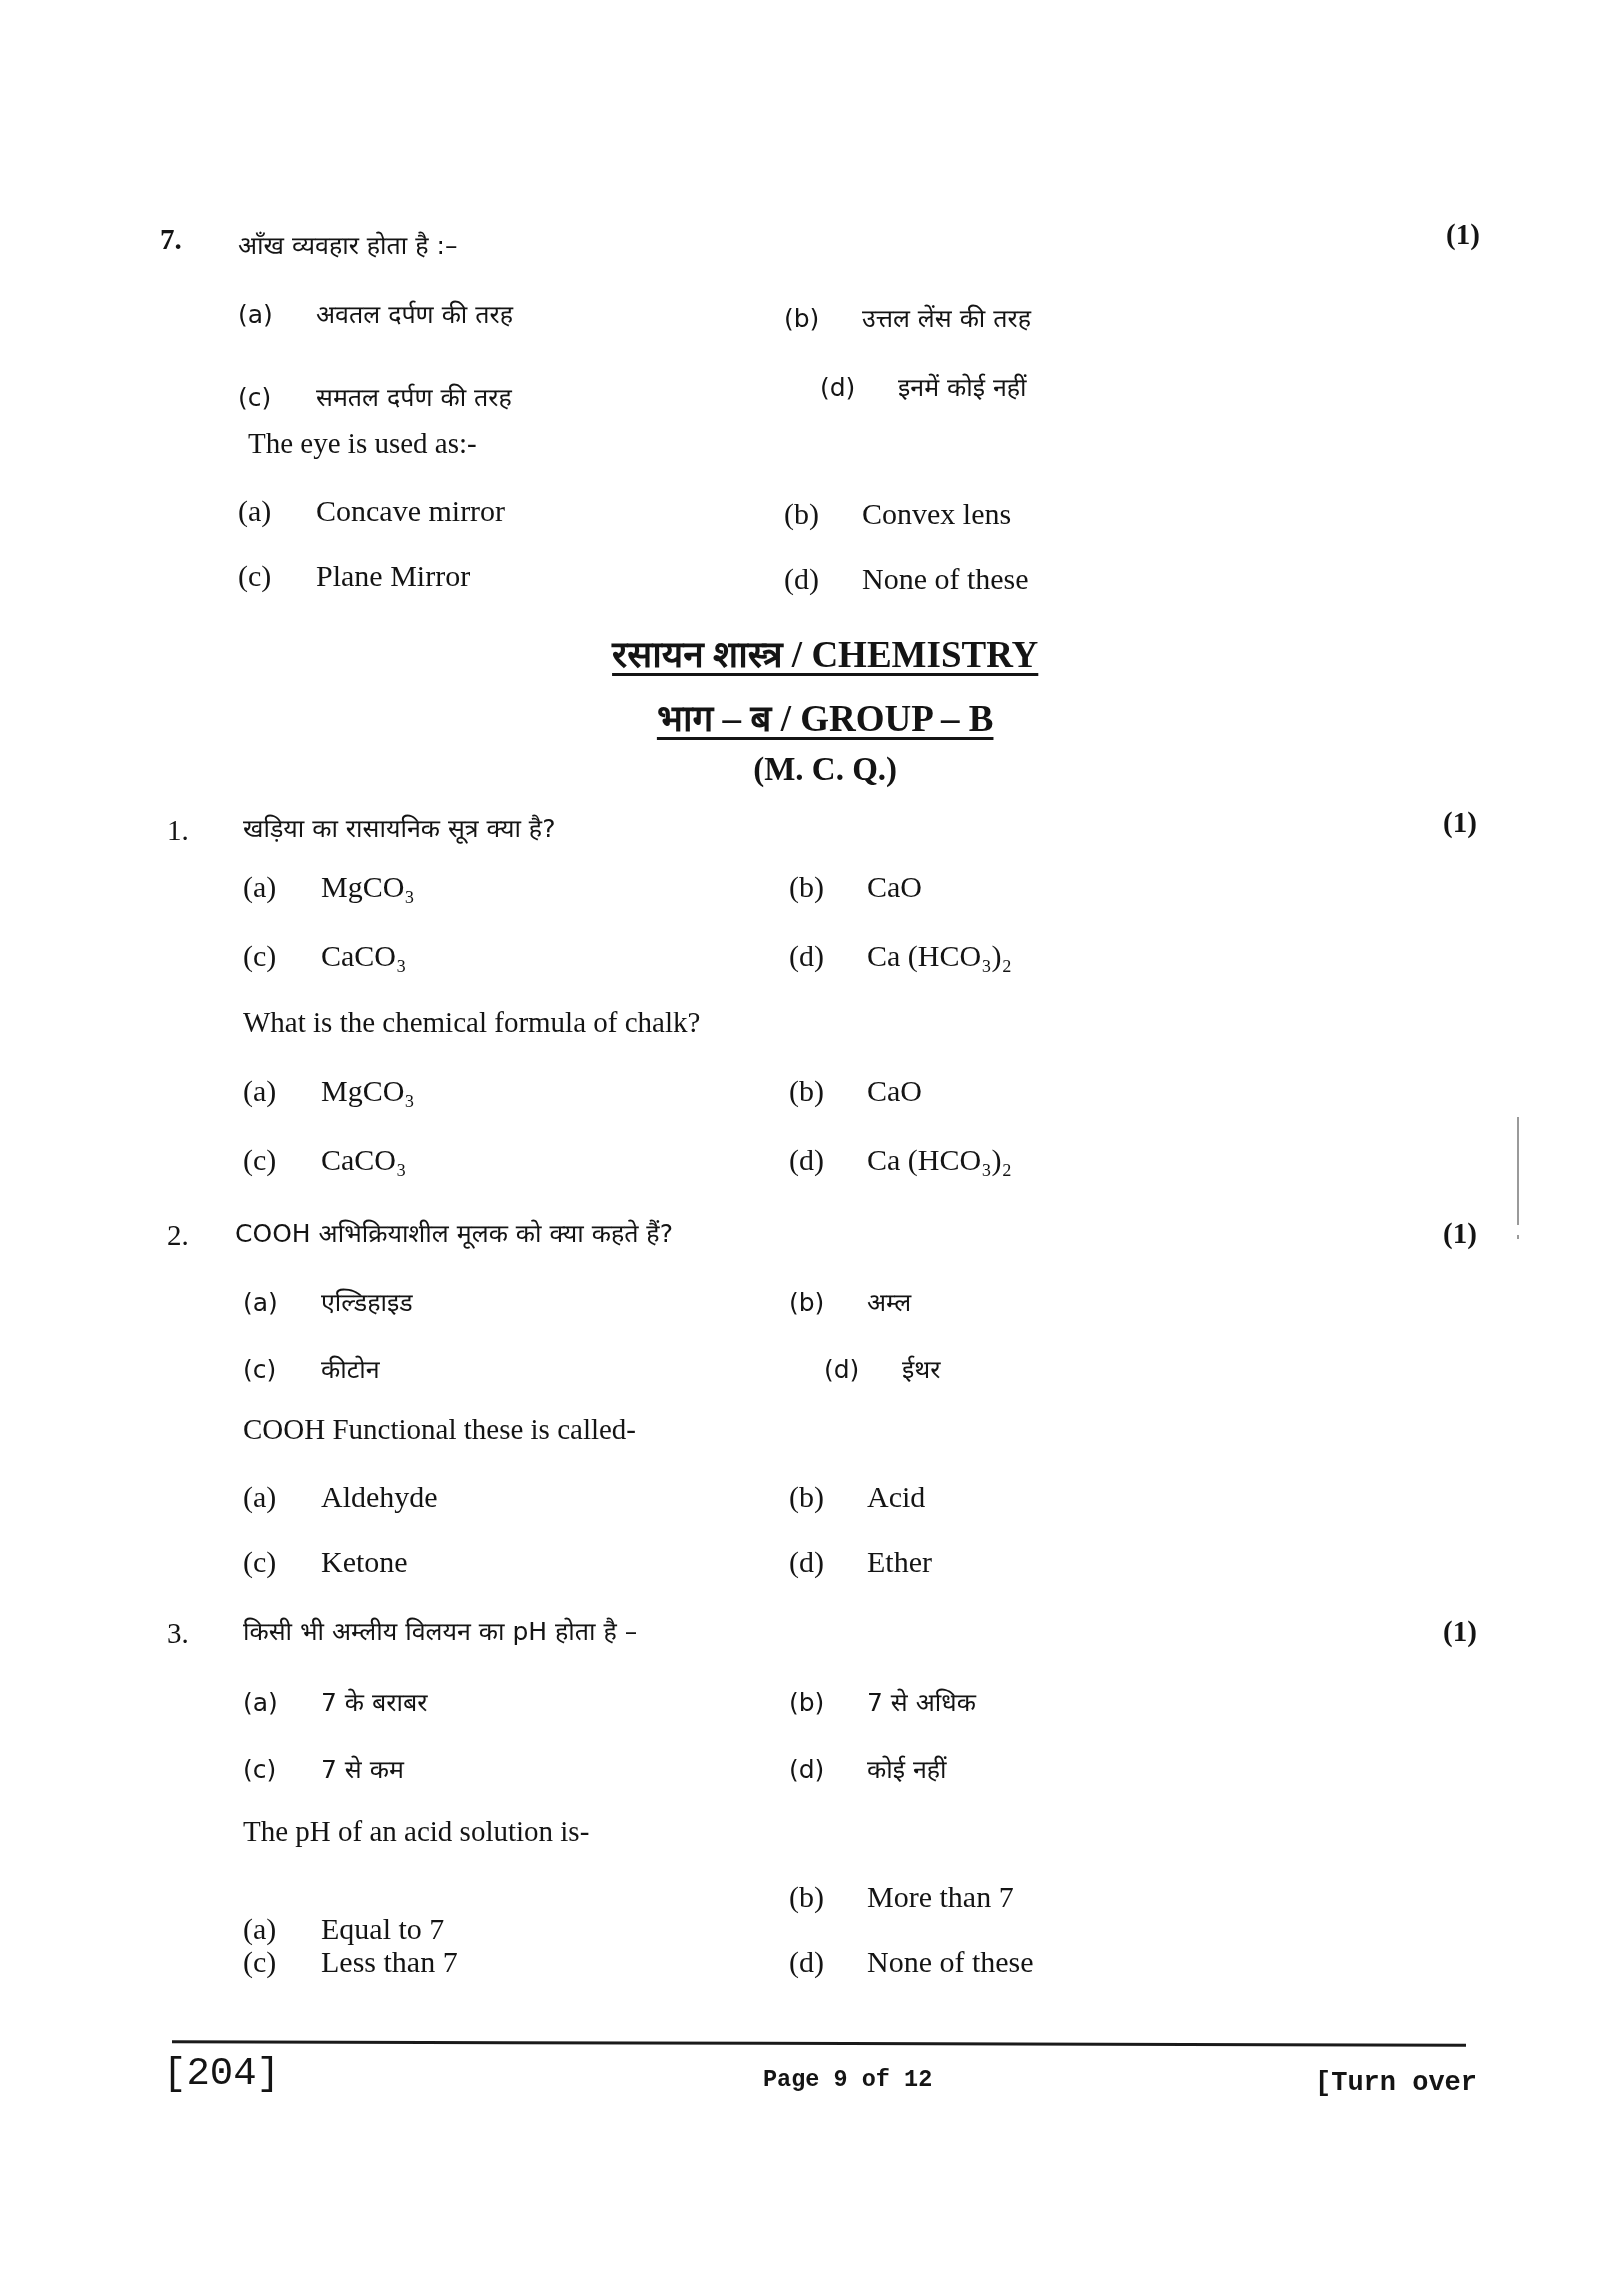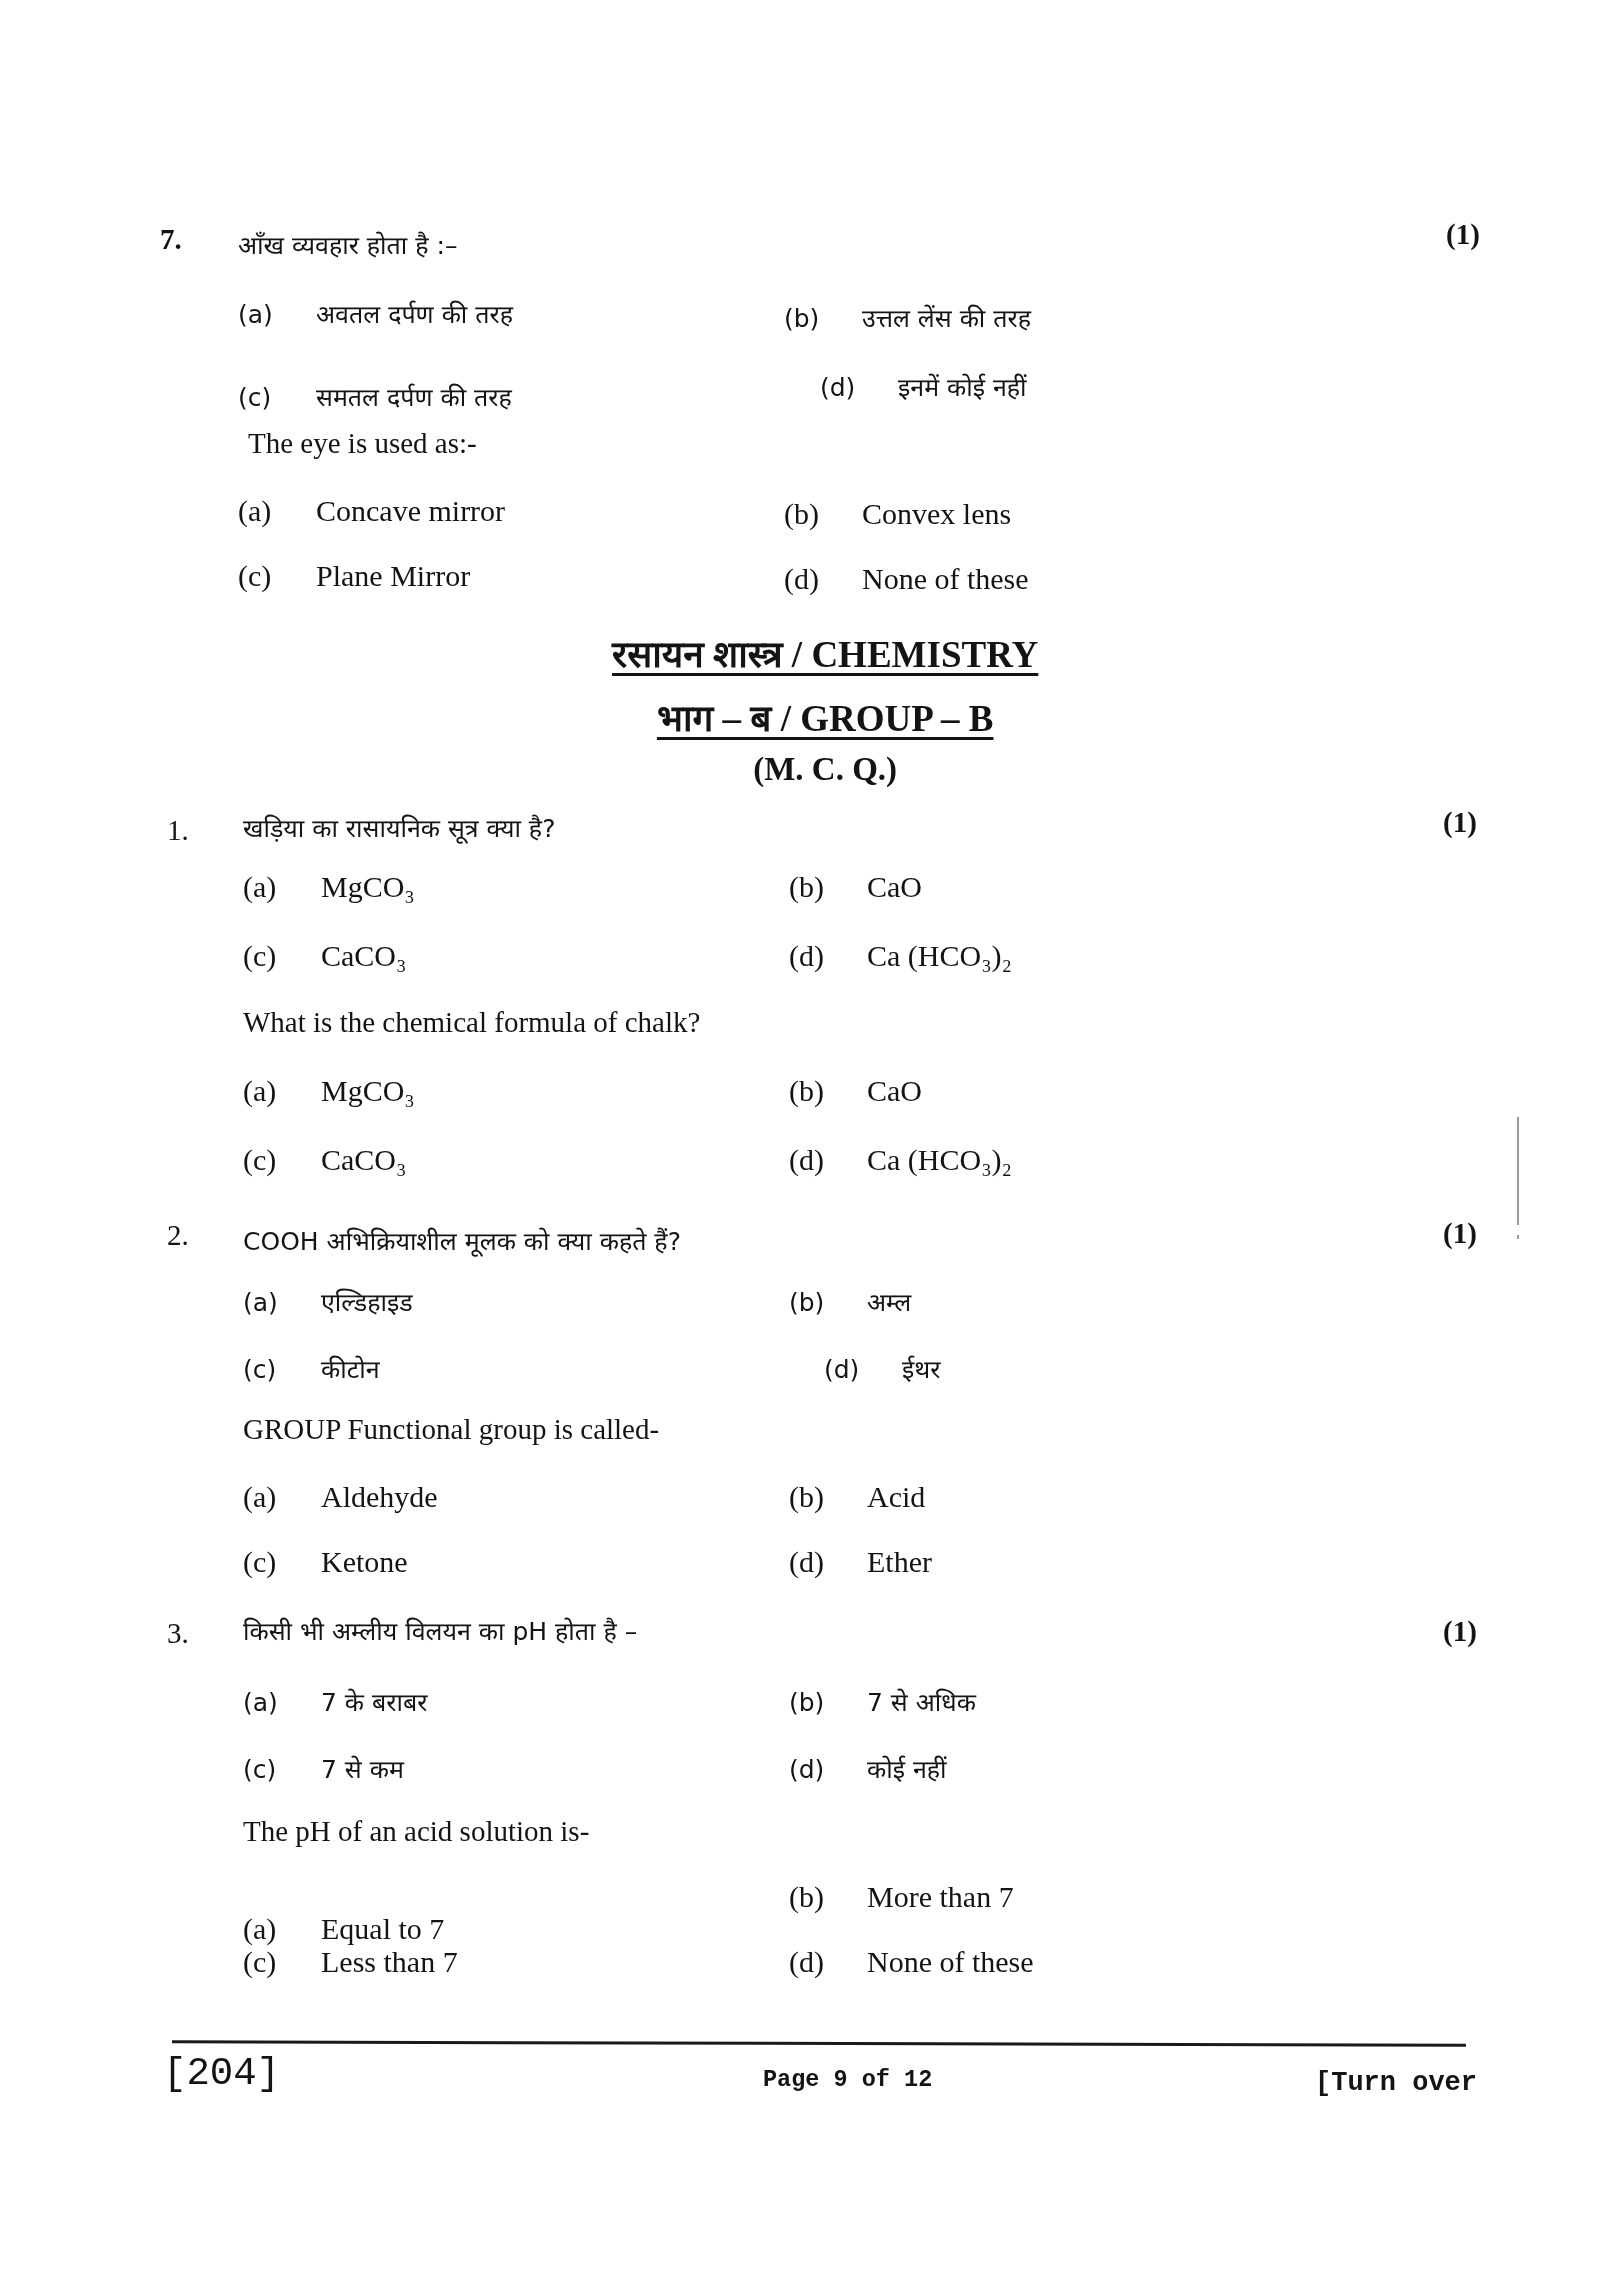--- a/index.html
+++ b/index.html
@@ -56,7 +56,7 @@
 <div class="opt" style="left:789px; top:1143px;"><span class="lbl">(d)</span><span>Ca (HCO₃)₂</span></div>
 
 <div class="abs qnum" style="left:167px; top:1219px; font-weight:normal;">2.</div>
-<div class="abs qtext hin" style="left:243px; top:1215px;margin-top:8px;">COOH अभिक्रियाशील मूलक को क्या कहते हैं?</div>
+<div class="abs qtext hin" style="left:235px; top:1215px;">COOH अभिक्रियाशील मूलक को क्या कहते हैं?</div>
 <div class="abs marks" style="left:1443px; top:1217px;">(1)</div>
 
 <div class="opt hin" style="left:243px; top:1284px;"><span class="lbl">(a)</span><span>एल्डिहाइड</span></div>

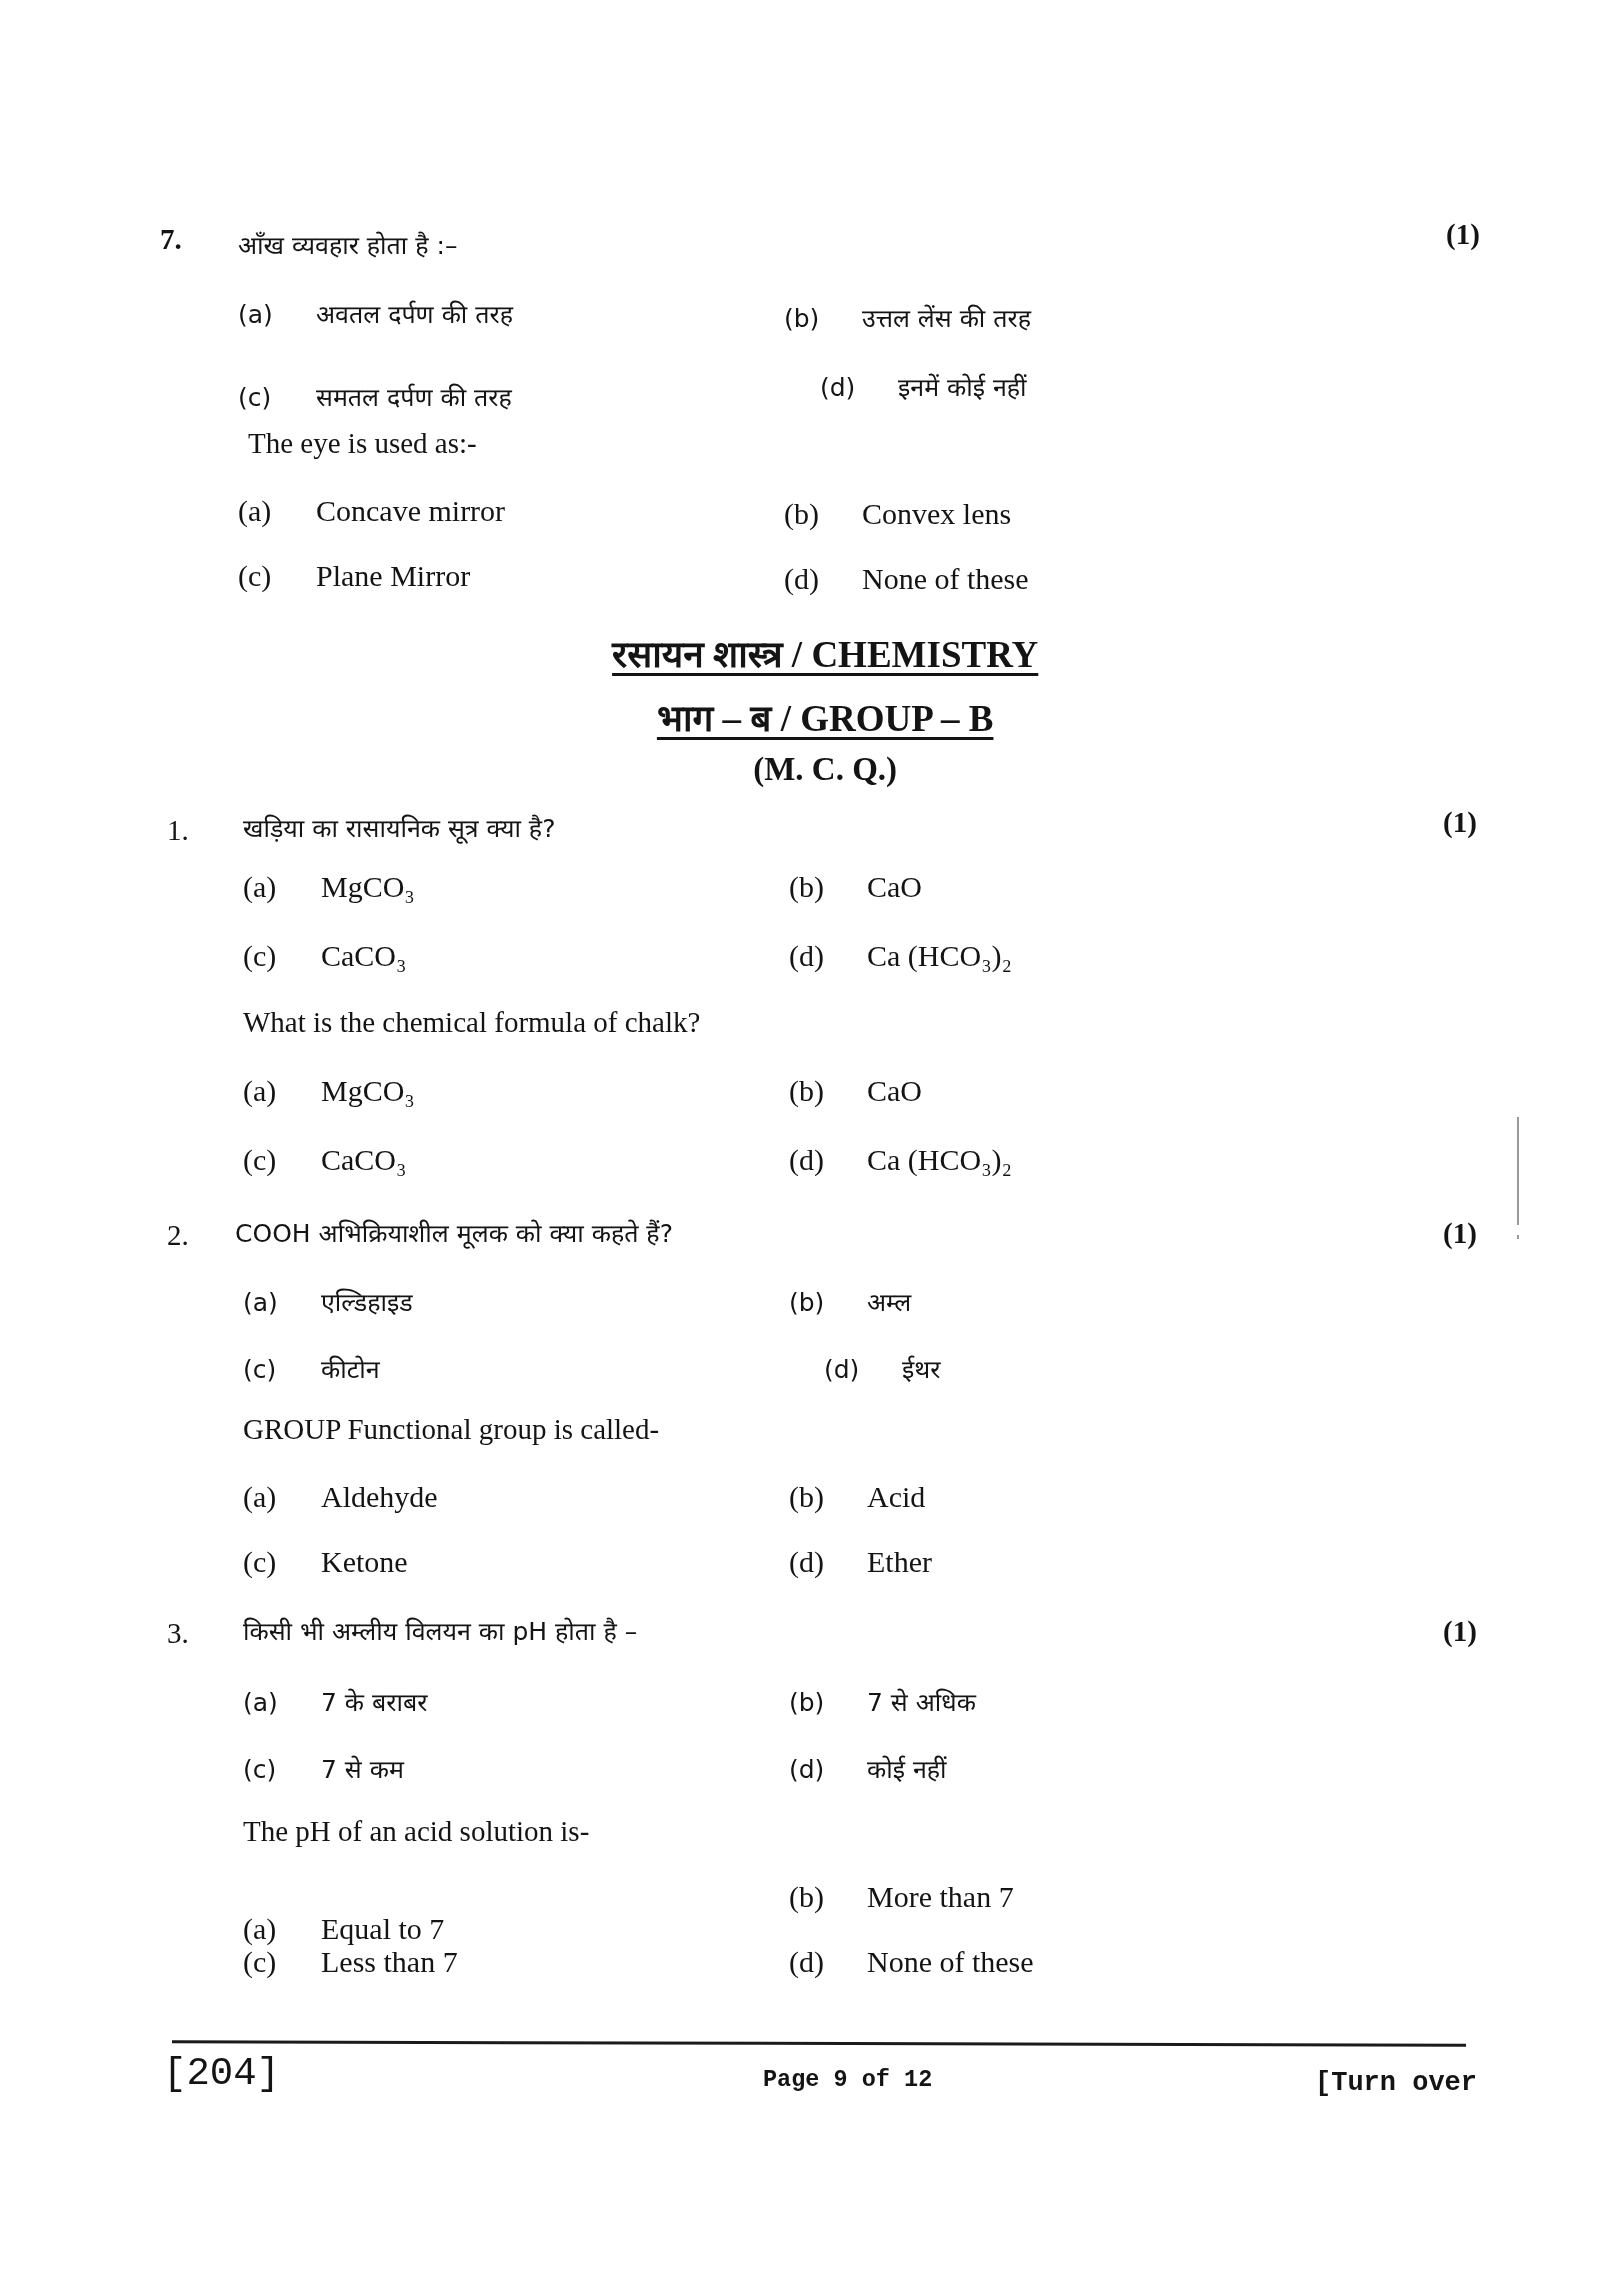--- a/index.html
+++ b/index.html
@@ -64,7 +64,7 @@
 <div class="opt hin" style="left:243px; top:1351px;"><span class="lbl">(c)</span><span>कीटोन</span></div>
 <div class="opt hin" style="left:824px; top:1351px;"><span class="lbl">(d)</span><span>ईथर</span></div>
 
-<div class="abs qtext" style="left:243px; top:1413px;">GROUP Functional group is called-</div>
+<div class="abs qtext" style="left:243px; top:1413px;">COOH Functional these is called-</div>
 <div class="opt" style="left:243px; top:1480px;"><span class="lbl">(a)</span><span>Aldehyde</span></div>
 <div class="opt" style="left:789px; top:1480px;"><span class="lbl">(b)</span><span>Acid</span></div>
 <div class="opt" style="left:243px; top:1545px;"><span class="lbl">(c)</span><span>Ketone</span></div>

